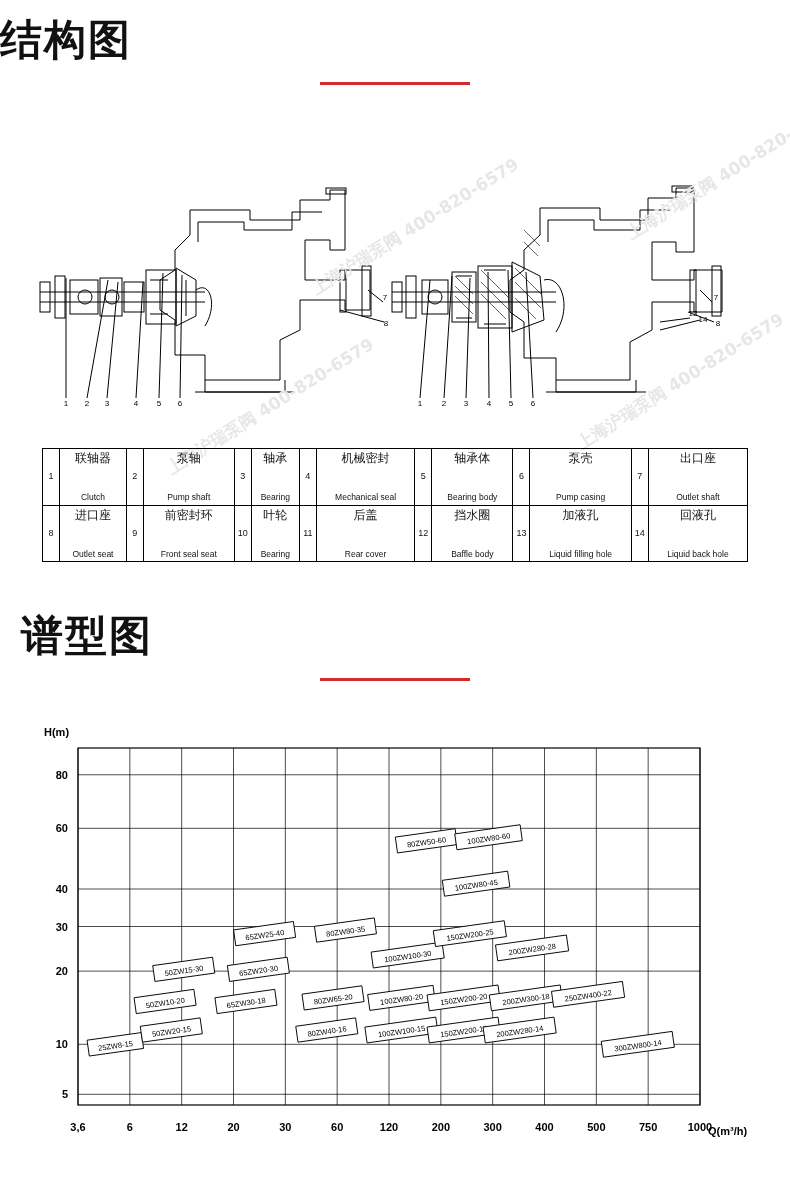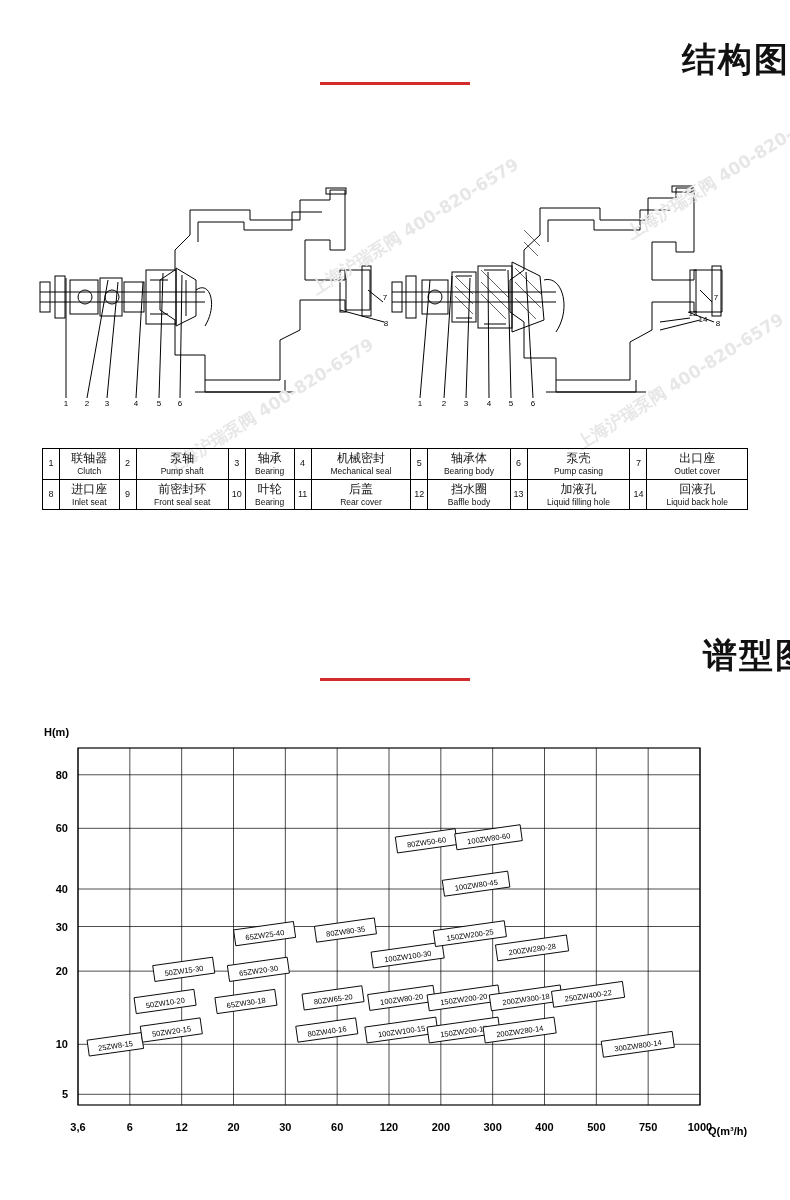--- a/index.html
+++ b/index.html
@@ -9,8 +9,8 @@
     color:#111;position:relative;overflow:hidden;
   }
   .section-title{
-    text-align:right;font-size:34px;font-weight:bold;letter-spacing:2px;
-    color:#111;font-family:"DejaVu Sans", sans-serif;margin-top:25px;
+    text-align:left;font-size:42px;font-weight:bold;letter-spacing:2px;
+    color:#111;font-family:"DejaVu Sans", sans-serif;
   }
   .title-underline{
     width:150px;height:3px;background:#d32b2b;margin:14px auto 0 auto;

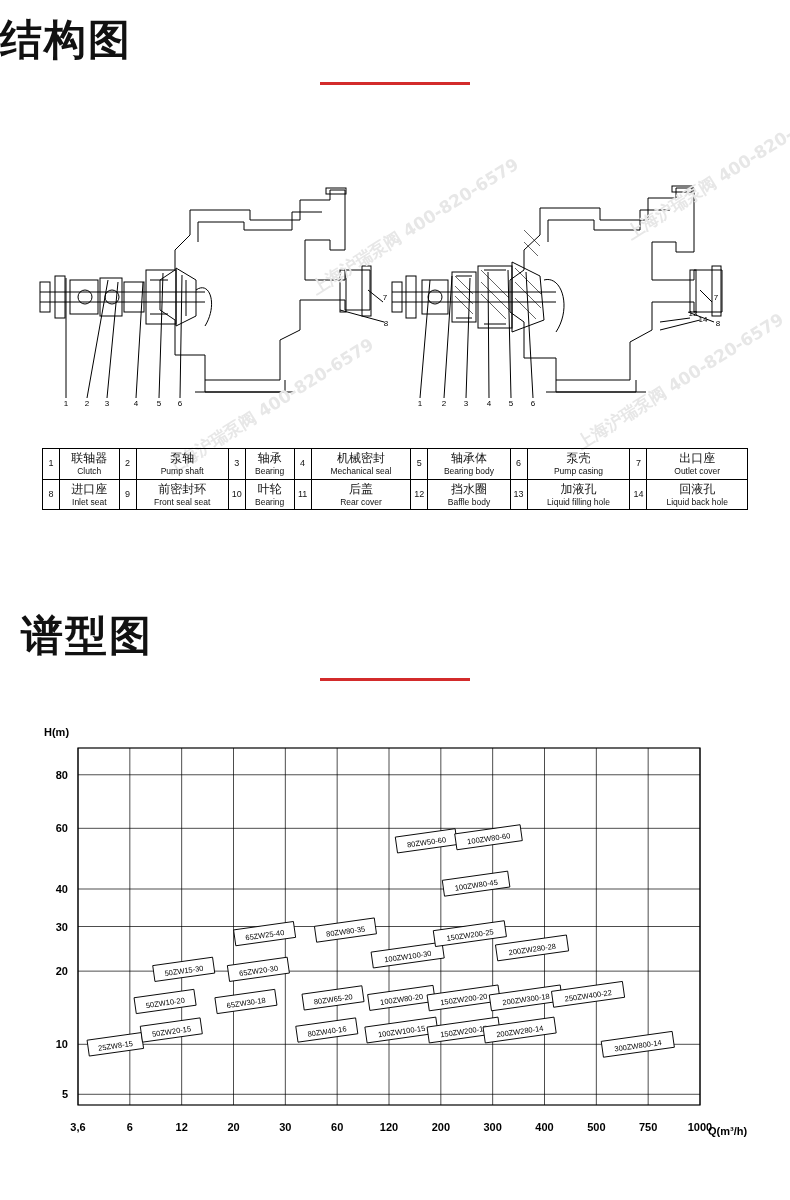--- a/index.html
+++ b/index.html
@@ -40,7 +40,7 @@
   }
   #parts-table td.num{width:16px;font-size:9px;}
   .cn{font-size:12px;font-family:"DejaVu Sans", sans-serif;display:block;}
-  .en{font-size:8.5px;display:block;}
+  .en{font-size:8.5px;display:block;margin-top:26px;}
 
   
   #chart-wrap{position:absolute;left:0;top:700px;width:790px;height:470px;}

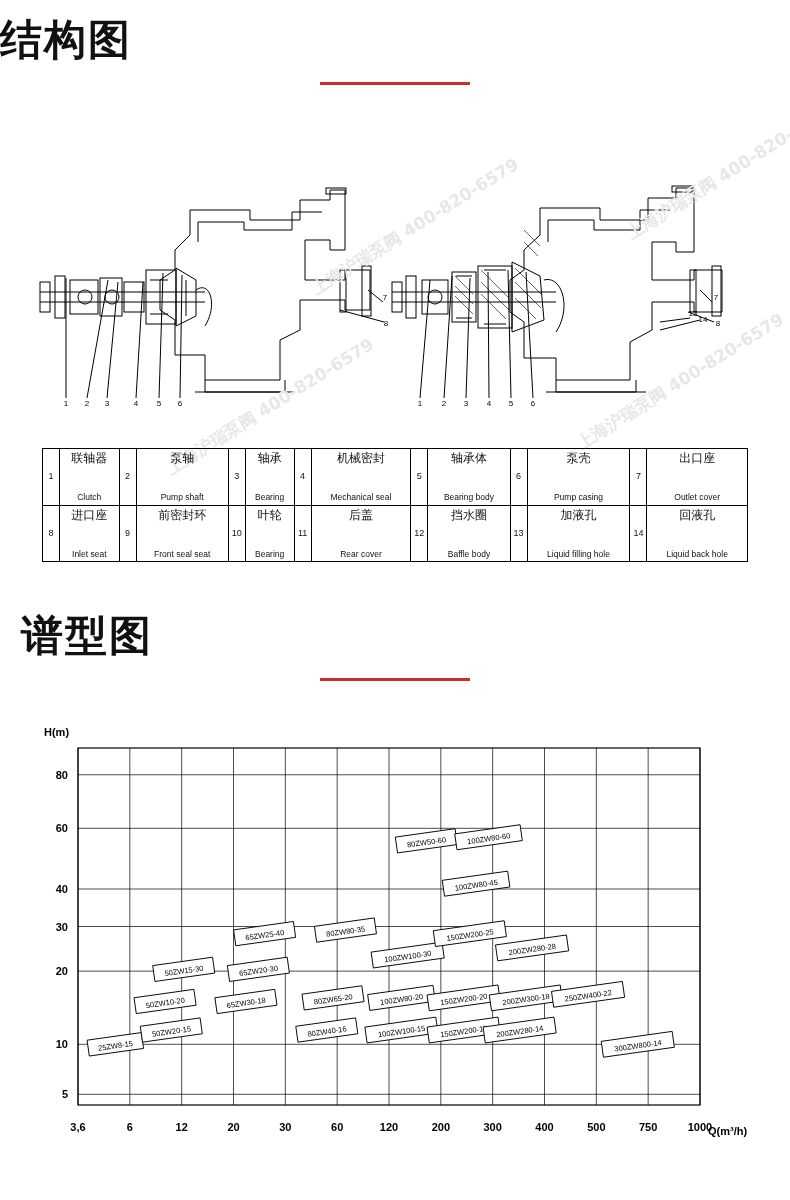--- a/index.html
+++ b/index.html
@@ -219,7 +219,7 @@
       <td class="num">7</td>
       <td>
           <span class="cn">出口座</span>
-          <span class="en">Outlet cover</span>
+          <span class="en">Outlet shaft</span>
         </td>
     </tr>
     <tr>

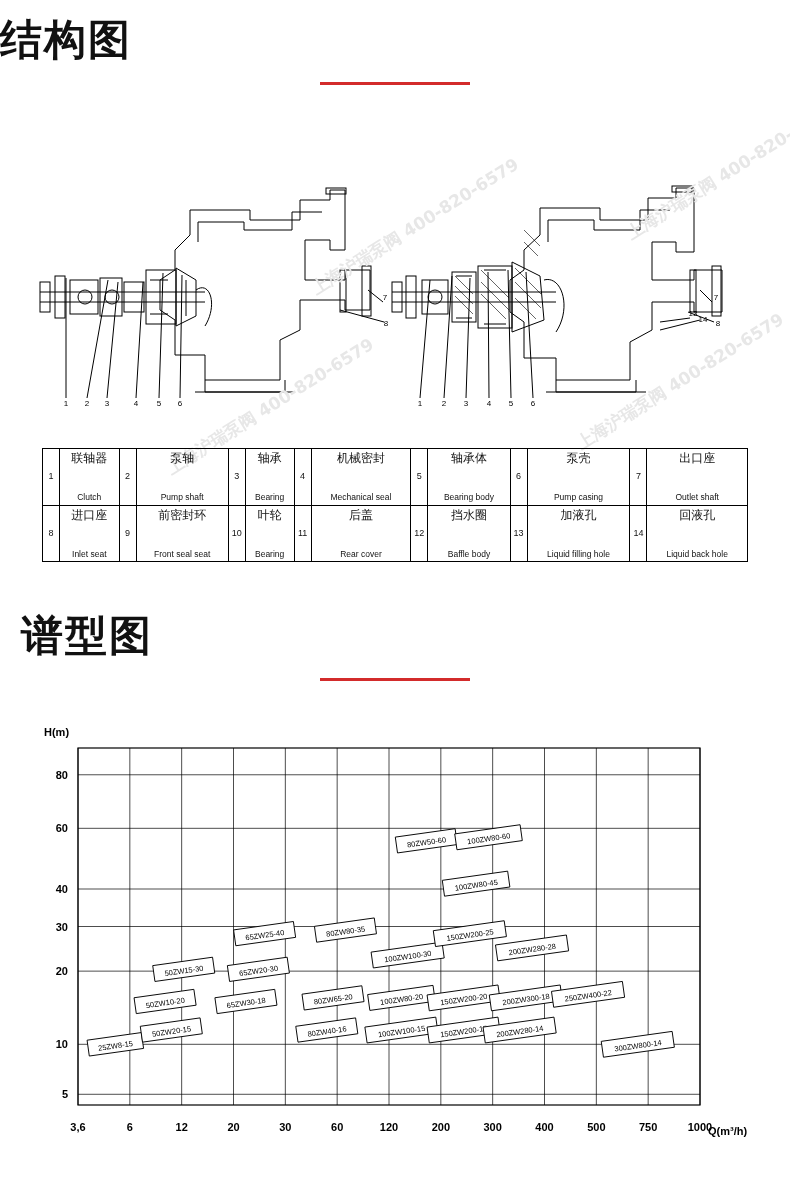--- a/index.html
+++ b/index.html
@@ -226,7 +226,7 @@
       <td class="num">8</td>
       <td>
           <span class="cn">进口座</span>
-          <span class="en">Inlet seat</span>
+          <span class="en">Outlet seat</span>
         </td>
       <td class="num">9</td>
       <td>

